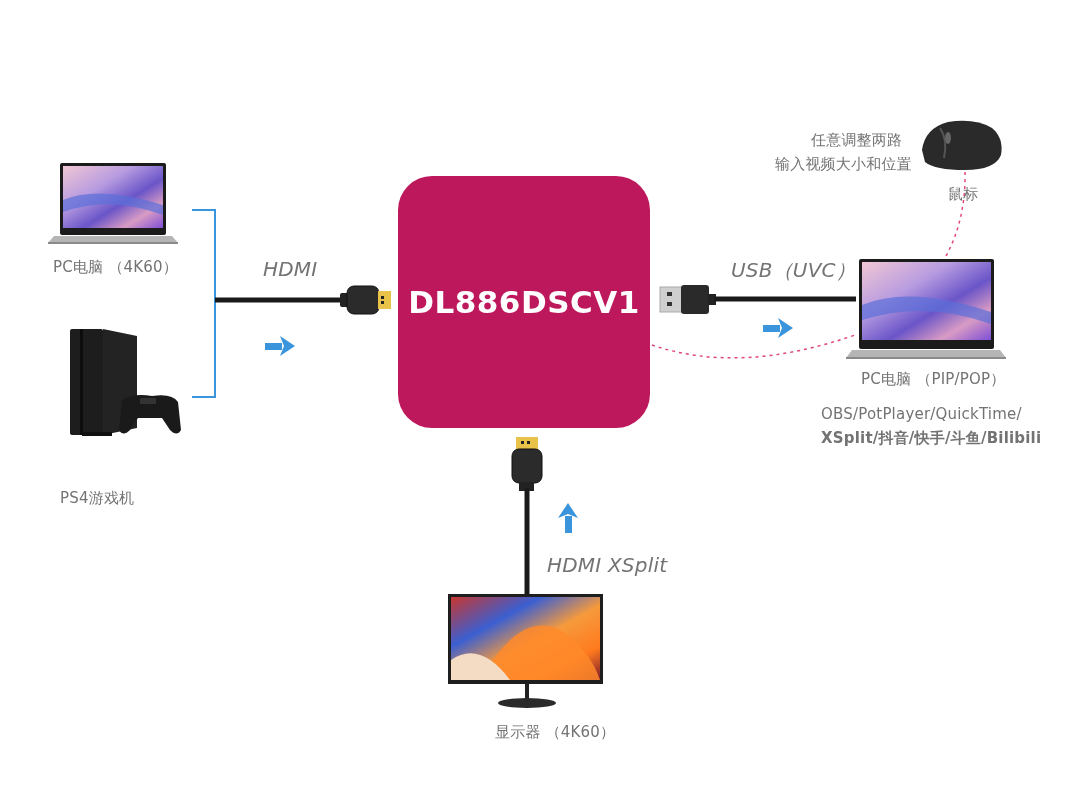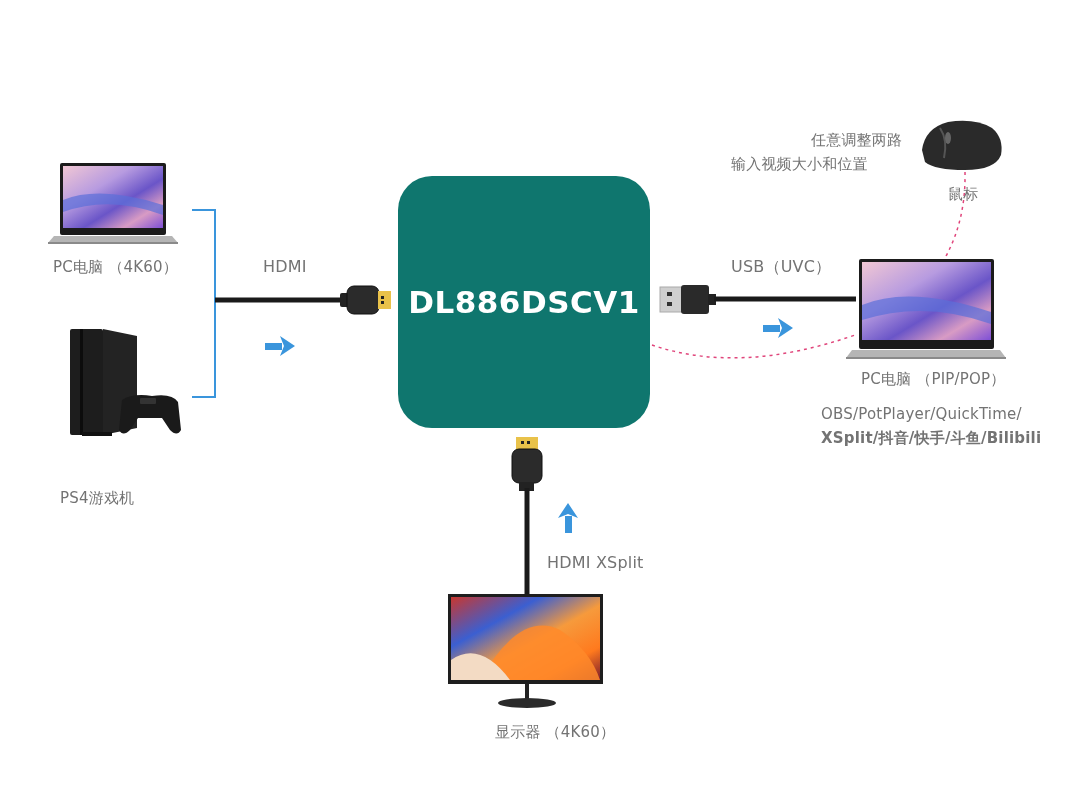--- a/index.html
+++ b/index.html
@@ -140,7 +140,7 @@
 <div class="label" style="left:821px; top:429px;font-weight:bold;">XSplit/抖音/快手/斗鱼/Bilibili</div>
 
 <div class="label" style="left:811px; top:131px;">任意调整两路</div>
-<div class="label" style="left:731px; top:155px;">输入视频大小和位置</div>
+<div class="label" style="left:775px; top:155px;">输入视频大小和位置</div>
 <div class="label" style="left:948px; top:185px;">鼠标</div>
 
 <div class="label big" style="left:547px; top:553px;">HDMI  XSplit</div>

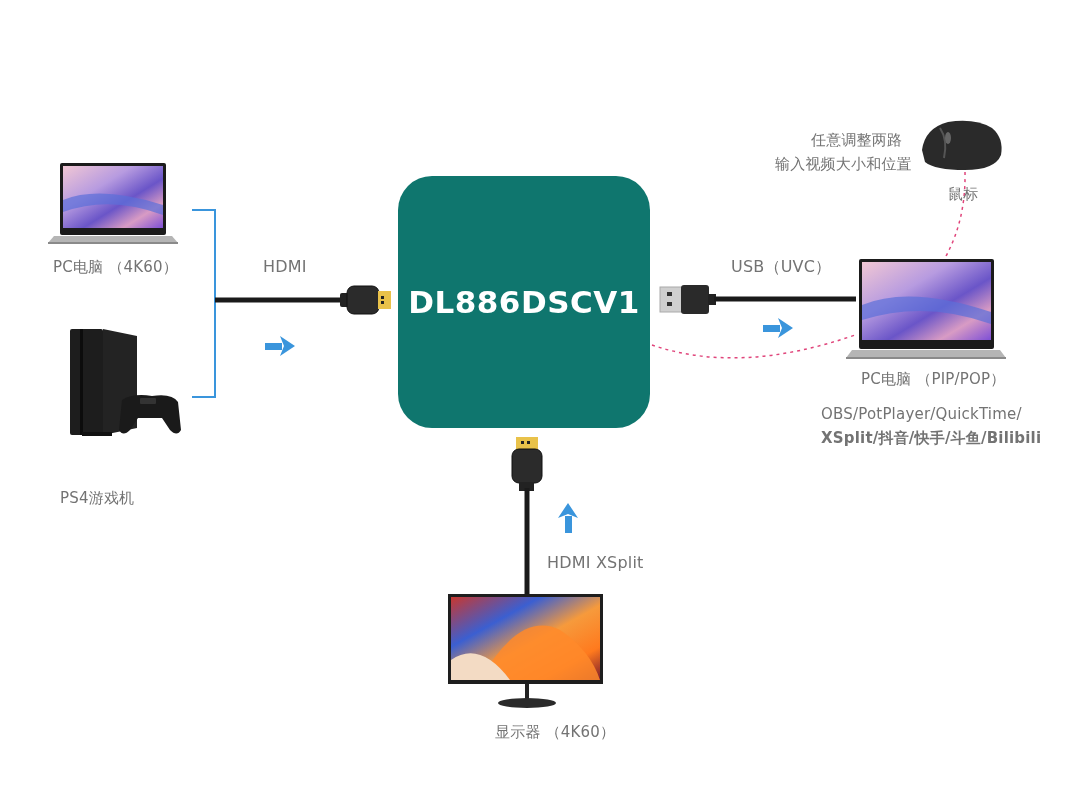--- a/index.html
+++ b/index.html
@@ -6,7 +6,7 @@
   body { width: 1080px; height: 800px; position: relative; overflow: hidden;
          font-family: "DejaVu Sans", "Liberation Sans", sans-serif; }
   .label { position: absolute; color: #737373; font-size: 15px; white-space: nowrap; letter-spacing: 0.2px; }
-  .label.big { font-size: 16px; }
+  .label.big { font-size: 20px; font-style: italic; }
   .device-box { position: absolute; left: 398px; top: 176px; width: 252px; height: 252px;
                 background: #0f766e; border-radius: 34px; display: flex; align-items: center; justify-content: center; }
   .device-box span { color: #fff; font-size: 31px; font-weight: bold; letter-spacing: 0.5px;

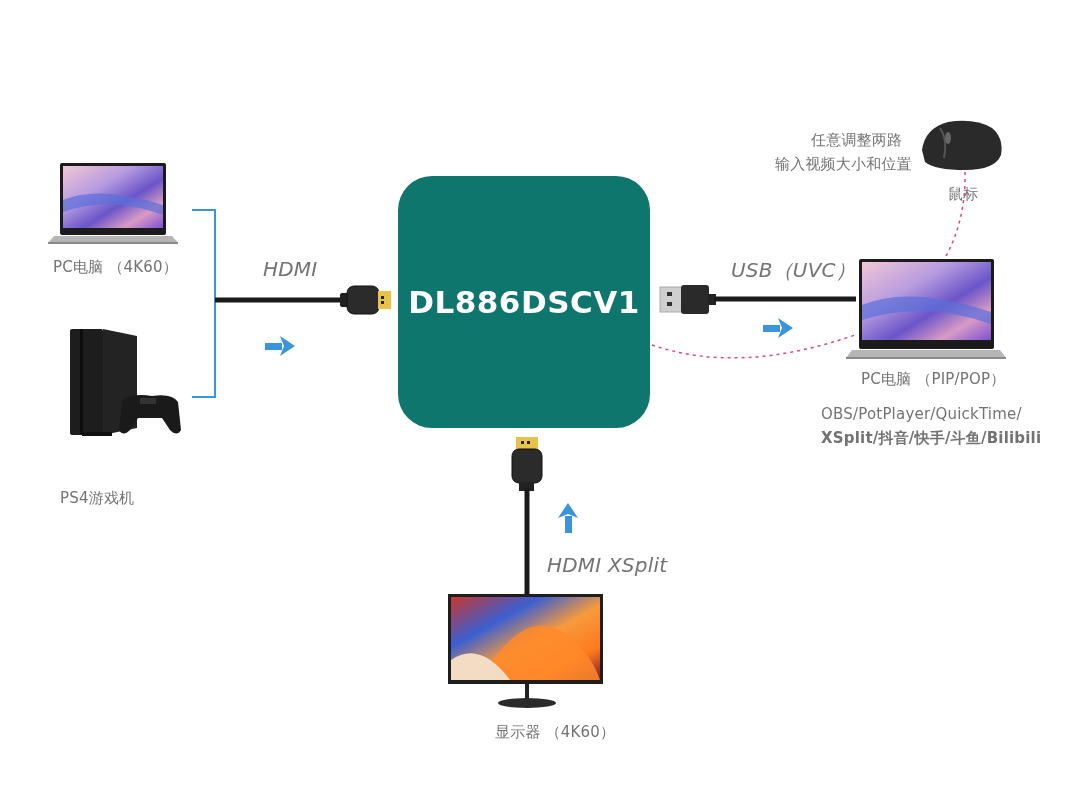--- a/index.html
+++ b/index.html
@@ -8,7 +8,7 @@
   .label { position: absolute; color: #737373; font-size: 15px; white-space: nowrap; letter-spacing: 0.2px; }
   .label.big { font-size: 20px; font-style: italic; }
   .device-box { position: absolute; left: 398px; top: 176px; width: 252px; height: 252px;
-                background: #0f766e; border-radius: 34px; display: flex; align-items: center; justify-content: center; }
+                background: #be185d; border-radius: 34px; display: flex; align-items: center; justify-content: center; }
   .device-box span { color: #fff; font-size: 31px; font-weight: bold; letter-spacing: 0.5px;
                      font-family: "DejaVu Sans", sans-serif; }
   svg.overlay { position: absolute; left: 0; top: 0; }

